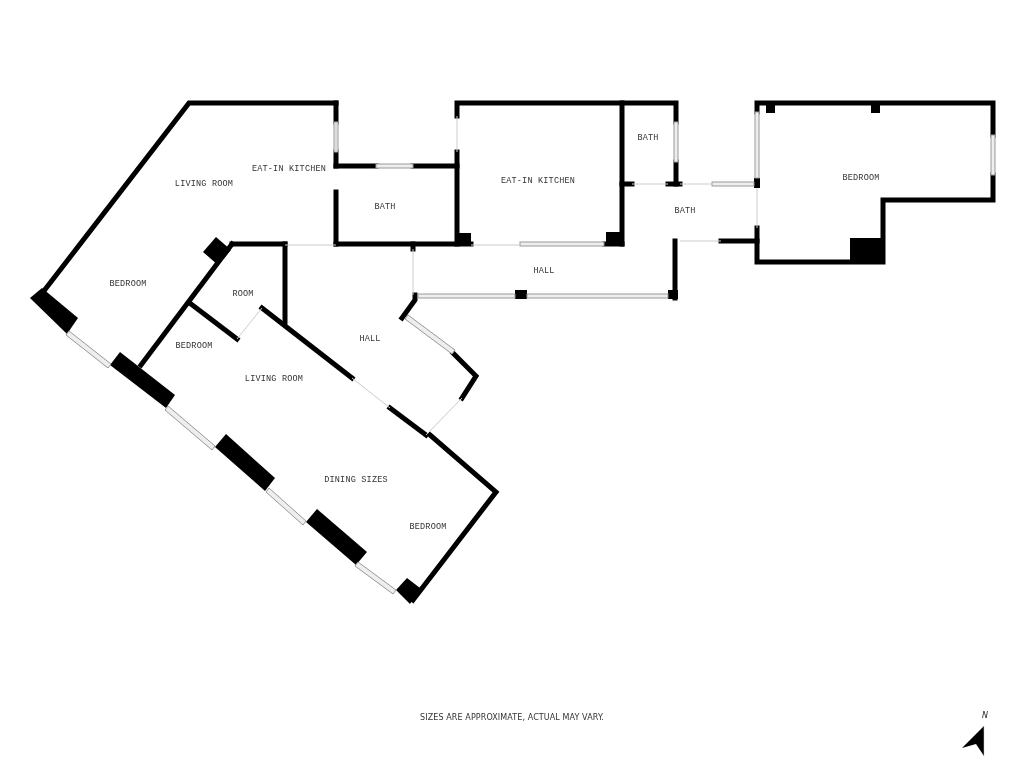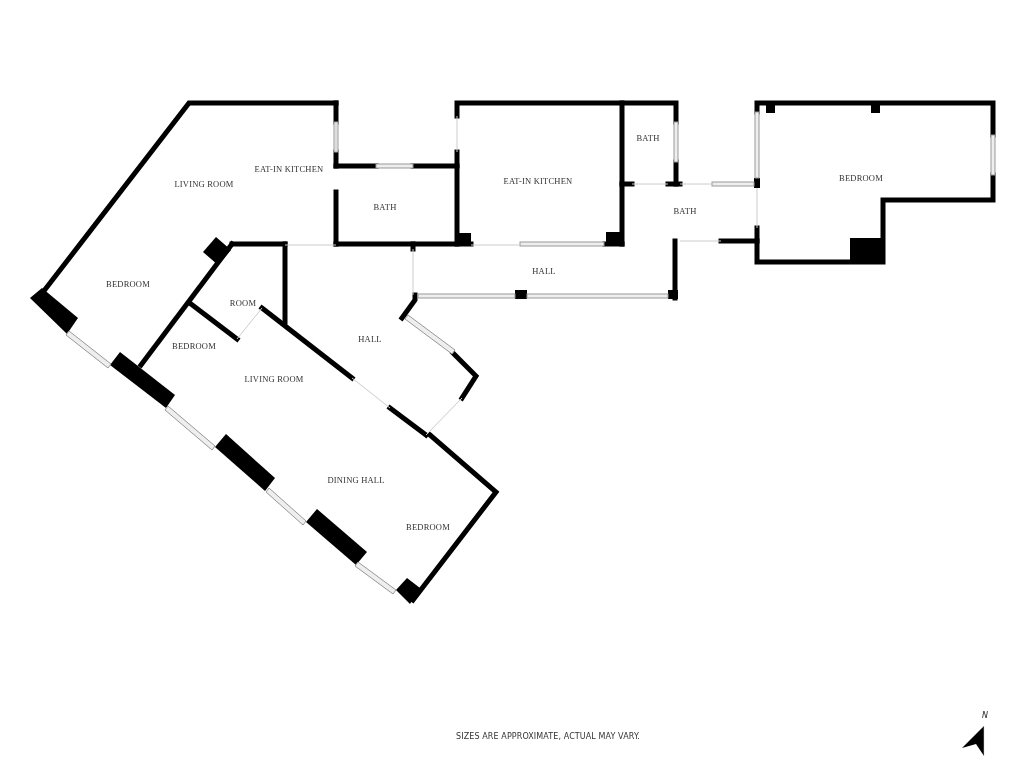--- a/index.html
+++ b/index.html
@@ -5,7 +5,7 @@
   html, body { margin: 0; padding: 0; background: #ffffff; }
   body { width: 1024px; height: 768px; position: relative; overflow: hidden; font-family: "Liberation Sans", sans-serif; }
   #plan { position: absolute; left: 0; top: 0; width: 1024px; height: 768px; }
-  .room-label { position: absolute; font-family: Liberation Serif, serif; font-size: 8.5px; letter-spacing: 0.2px; color: #333333; white-space: nowrap; transform: translate(-50%, -50%); }
+  .room-label { position: absolute; font-family: Liberation Mono, monospace; font-size: 8.5px; letter-spacing: 0.2px; color: #333333; white-space: nowrap; transform: translate(-50%, -50%); }
   .disclaimer { position: absolute; left: 512px; top: 736px; transform: translate(-50%, -50%); font-family: "DejaVu Sans", sans-serif; font-size: 8px; color: #333333; white-space: nowrap; letter-spacing: 0.1px; margin-left: 36px; }
   .north { position: absolute; left: 958px; top: 708px; width: 40px; height: 52px; }
   .north-label { position: absolute; left: 982px; top: 711px; font-family: "DejaVu Sans", sans-serif; font-size: 8px; font-style: italic; color: #222; }

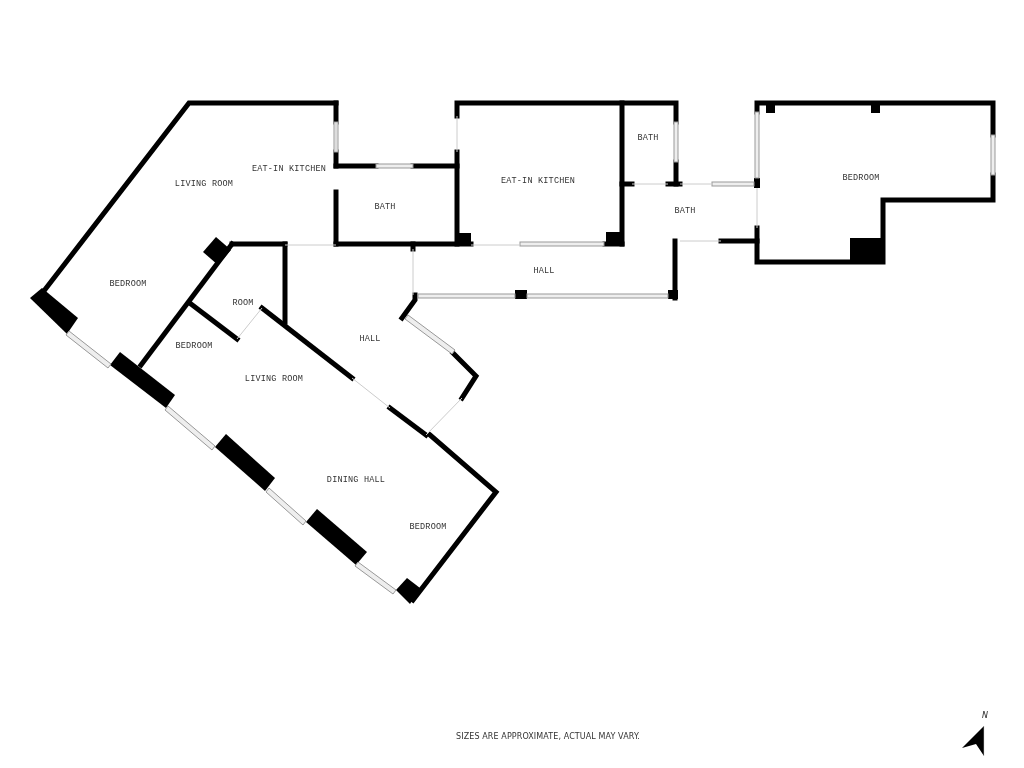--- a/index.html
+++ b/index.html
@@ -113,7 +113,7 @@
 <div class="room-label" style="left:685px;top:211px">BATH</div>
 <div class="room-label" style="left:861px;top:178px">BEDROOM</div>
 <div class="room-label" style="left:128px;top:284px">BEDROOM</div>
-<div class="room-label" style="left:243px;top:303px">ROOM</div>
+<div class="room-label" style="left:243px;top:294px">ROOM</div>
 <div class="room-label" style="left:544px;top:271px">HALL</div>
 <div class="room-label" style="left:370px;top:339px">HALL</div>
 <div class="room-label" style="left:194px;top:346px">BEDROOM</div>

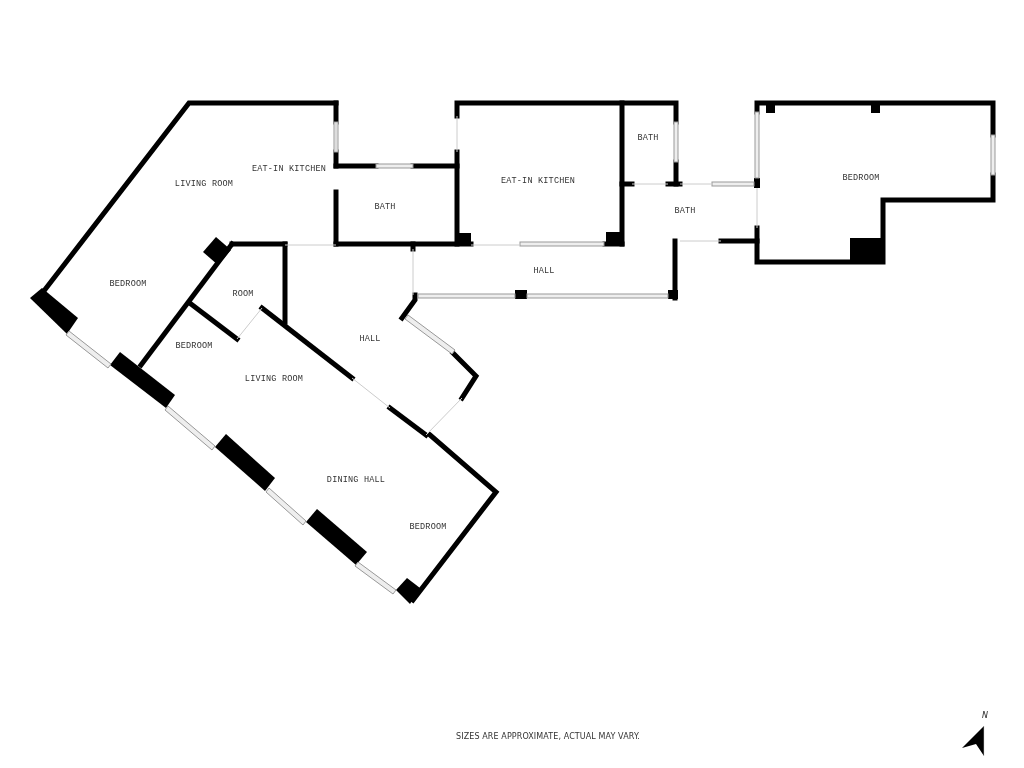--- a/index.html
+++ b/index.html
@@ -118,7 +118,7 @@
 <div class="room-label" style="left:370px;top:339px">HALL</div>
 <div class="room-label" style="left:194px;top:346px">BEDROOM</div>
 <div class="room-label" style="left:274px;top:379px">LIVING ROOM</div>
-<div class="room-label" style="left:356px;top:480px">DINING HALL</div>
+<div class="room-label" style="left:356px;top:480px">DINING SIZES</div>
 <div class="room-label" style="left:428px;top:527px">BEDROOM</div>
 
 <div class="disclaimer">SIZES ARE APPROXIMATE, ACTUAL MAY VARY.</div>

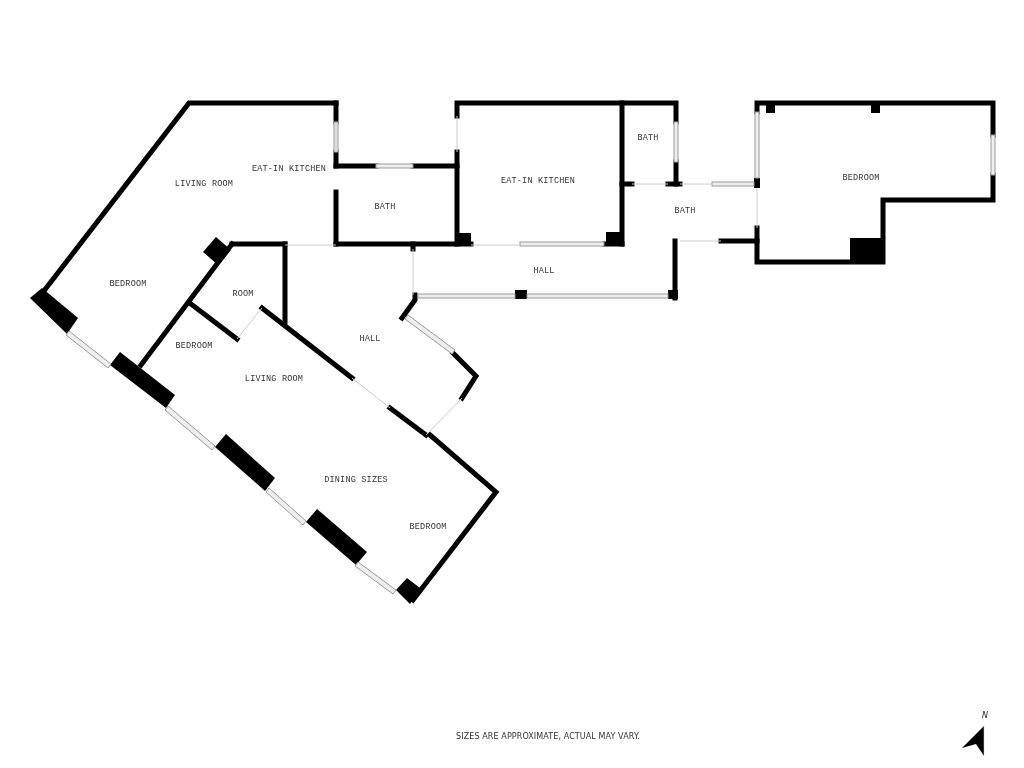--- a/index.html
+++ b/index.html
@@ -6,7 +6,7 @@
   body { width: 1024px; height: 768px; position: relative; overflow: hidden; font-family: "Liberation Sans", sans-serif; }
   #plan { position: absolute; left: 0; top: 0; width: 1024px; height: 768px; }
   .room-label { position: absolute; font-family: Liberation Mono, monospace; font-size: 8.5px; letter-spacing: 0.2px; color: #333333; white-space: nowrap; transform: translate(-50%, -50%); }
-  .disclaimer { position: absolute; left: 512px; top: 736px; transform: translate(-50%, -50%); font-family: "DejaVu Sans", sans-serif; font-size: 8px; color: #333333; white-space: nowrap; letter-spacing: 0.1px; margin-left: 36px; }
+  .disclaimer { position: absolute; left: 512px; top: 717px; transform: translate(-50%, -50%); font-family: "DejaVu Sans", sans-serif; font-size: 8px; color: #333333; white-space: nowrap; letter-spacing: 0.1px; }
   .north { position: absolute; left: 958px; top: 708px; width: 40px; height: 52px; }
   .north-label { position: absolute; left: 982px; top: 711px; font-family: "DejaVu Sans", sans-serif; font-size: 8px; font-style: italic; color: #222; }
 </style>

